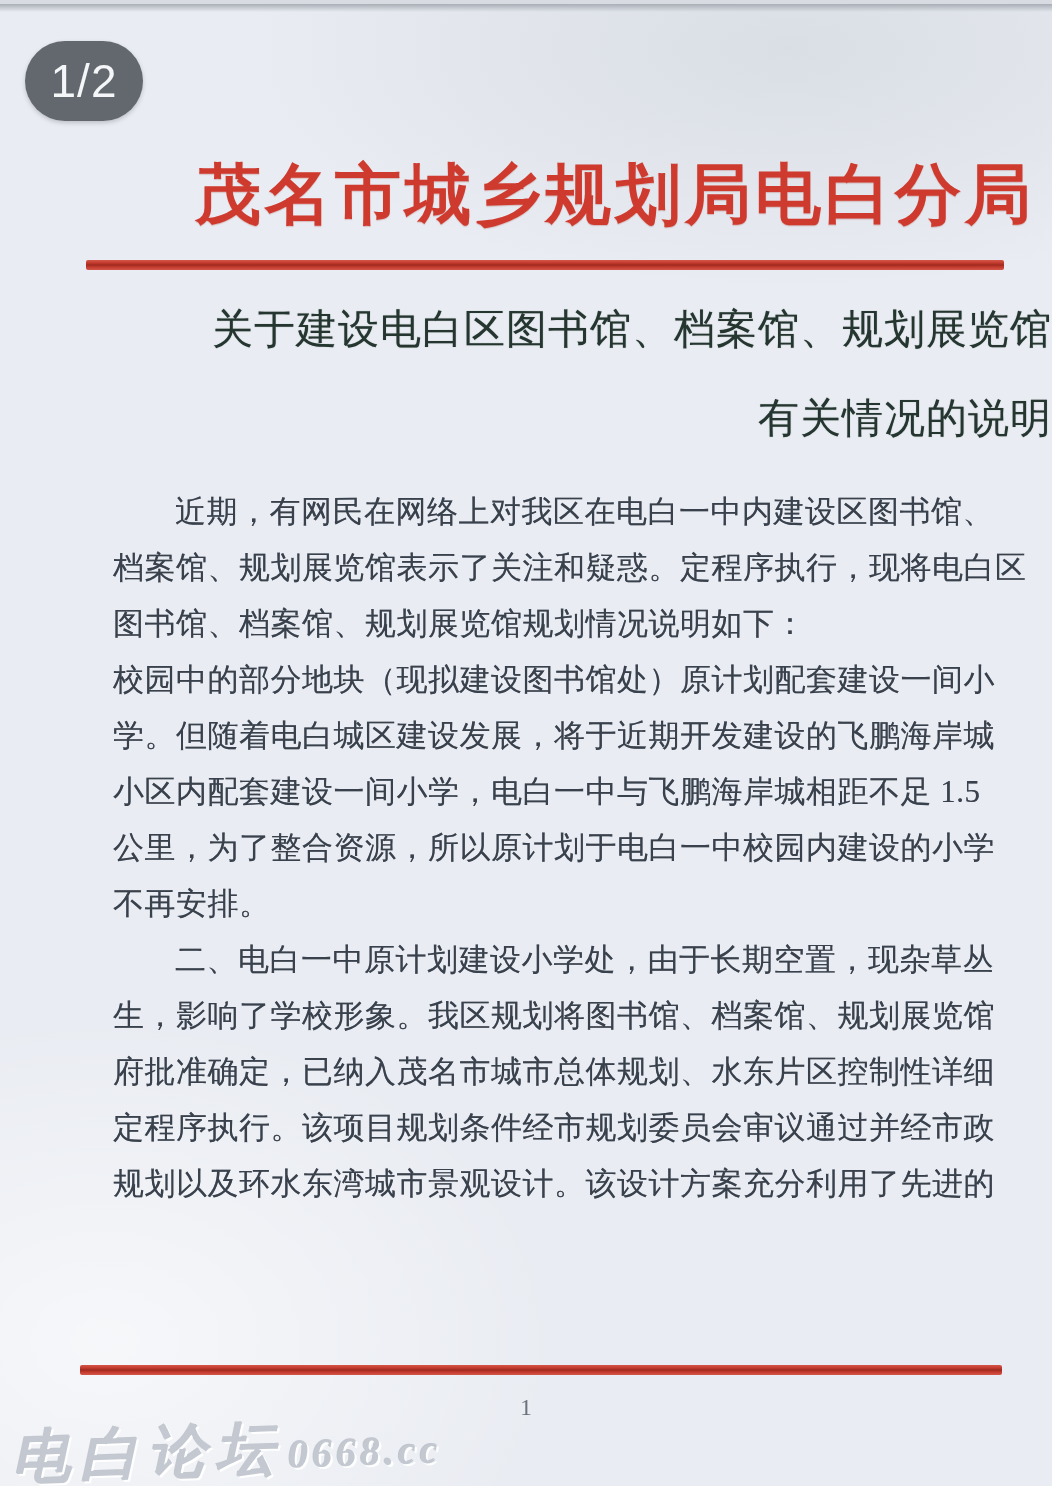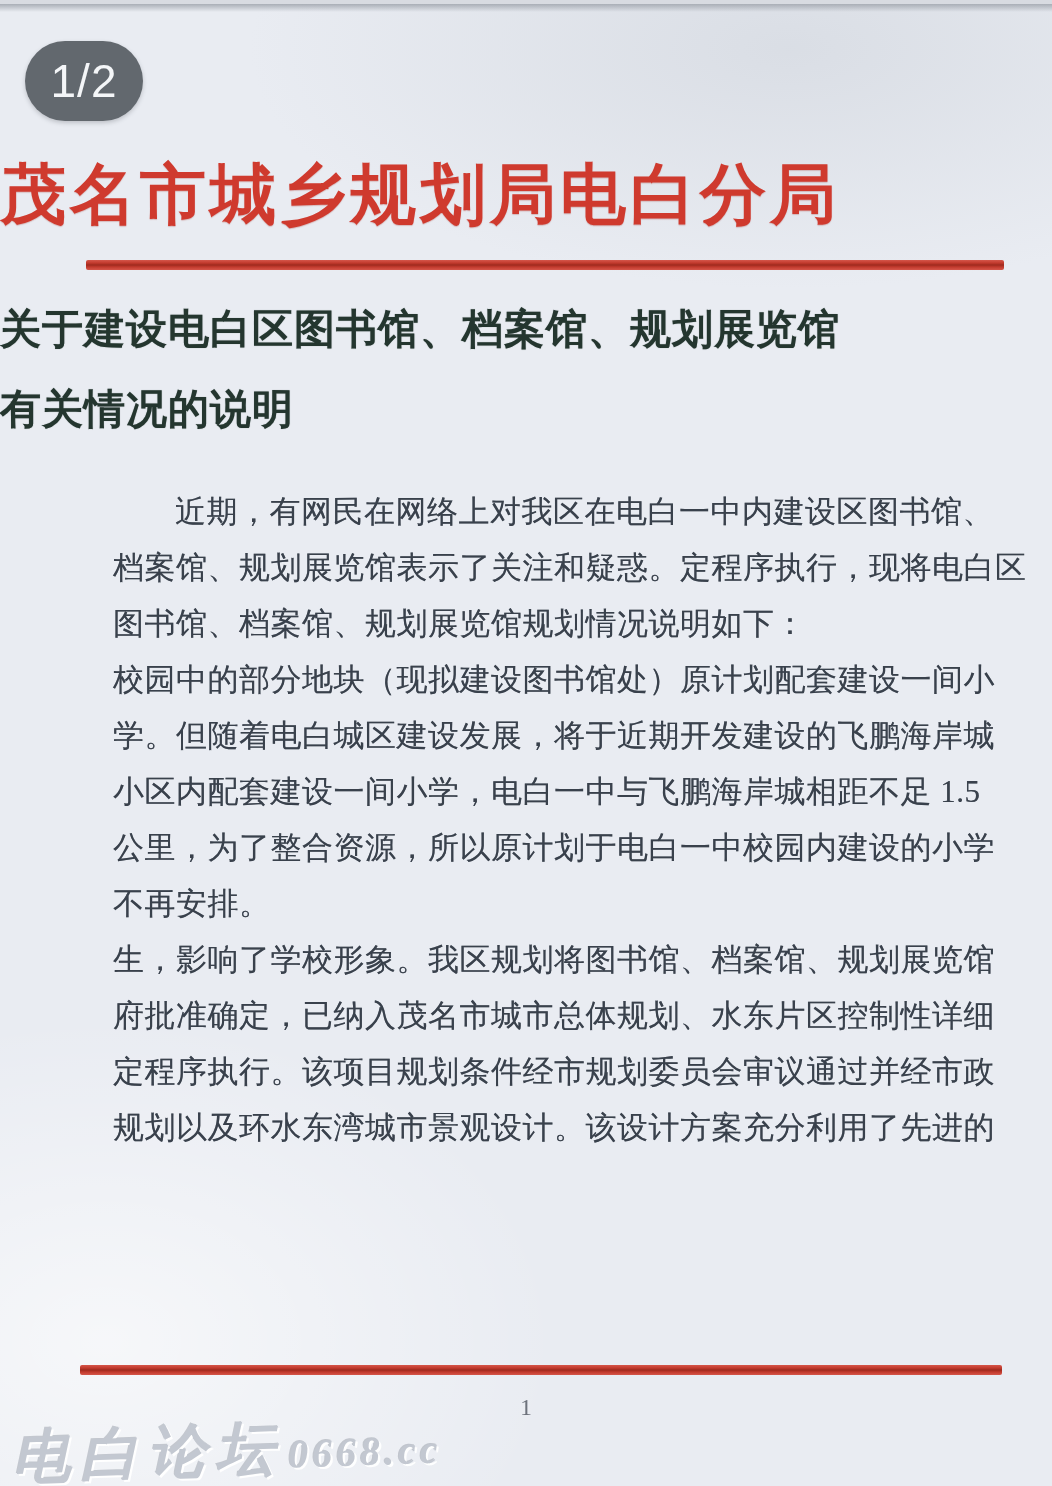--- a/index.html
+++ b/index.html
@@ -37,8 +37,8 @@
   }
 
   .agency-header {
-    position: absolute; top: 146px; left: 0; right: 0;
-    text-align: left;
+    position: absolute; top: 146px; left: 0; right: 17px;
+    text-align: right;
     color: #cf3a2e;
     font-size: 66px; font-weight: bold;
     letter-spacing: 4px;

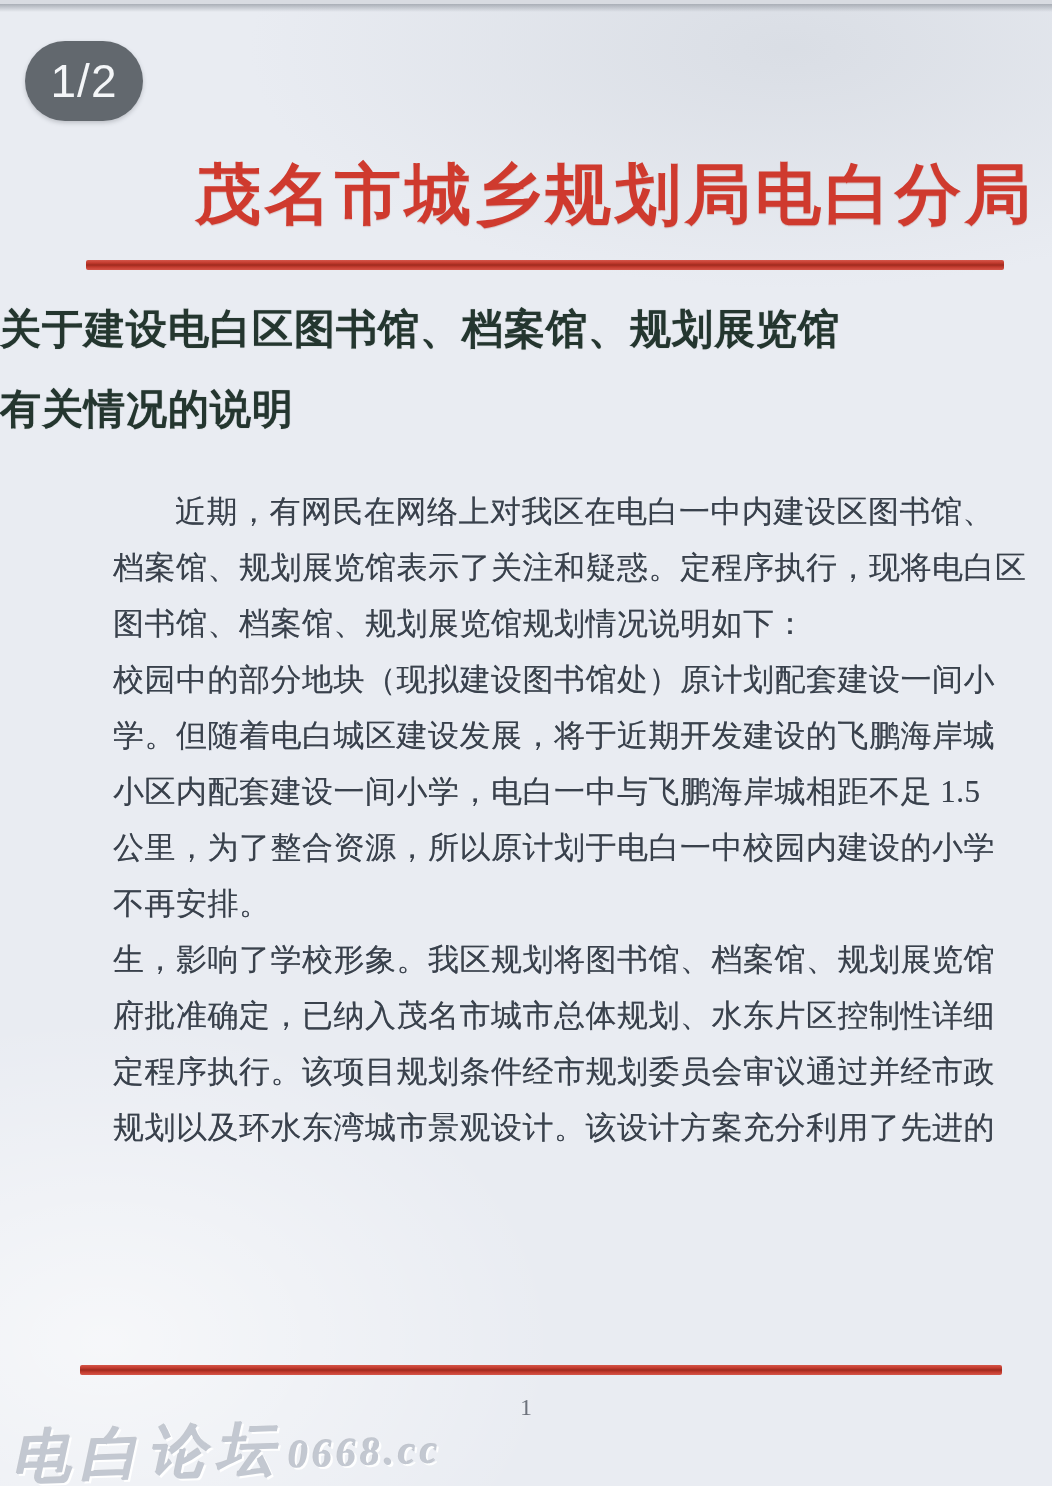--- a/index.html
+++ b/index.html
@@ -57,9 +57,9 @@
 
   .doc-title {
     position: absolute; left: 0; right: 0;
-    text-align: left;
+    text-align: right;
     color: #24362f;
-    font-weight: bold;
+    font-weight: normal;
     font-size: 41px;
     letter-spacing: 1px;
     white-space: nowrap;

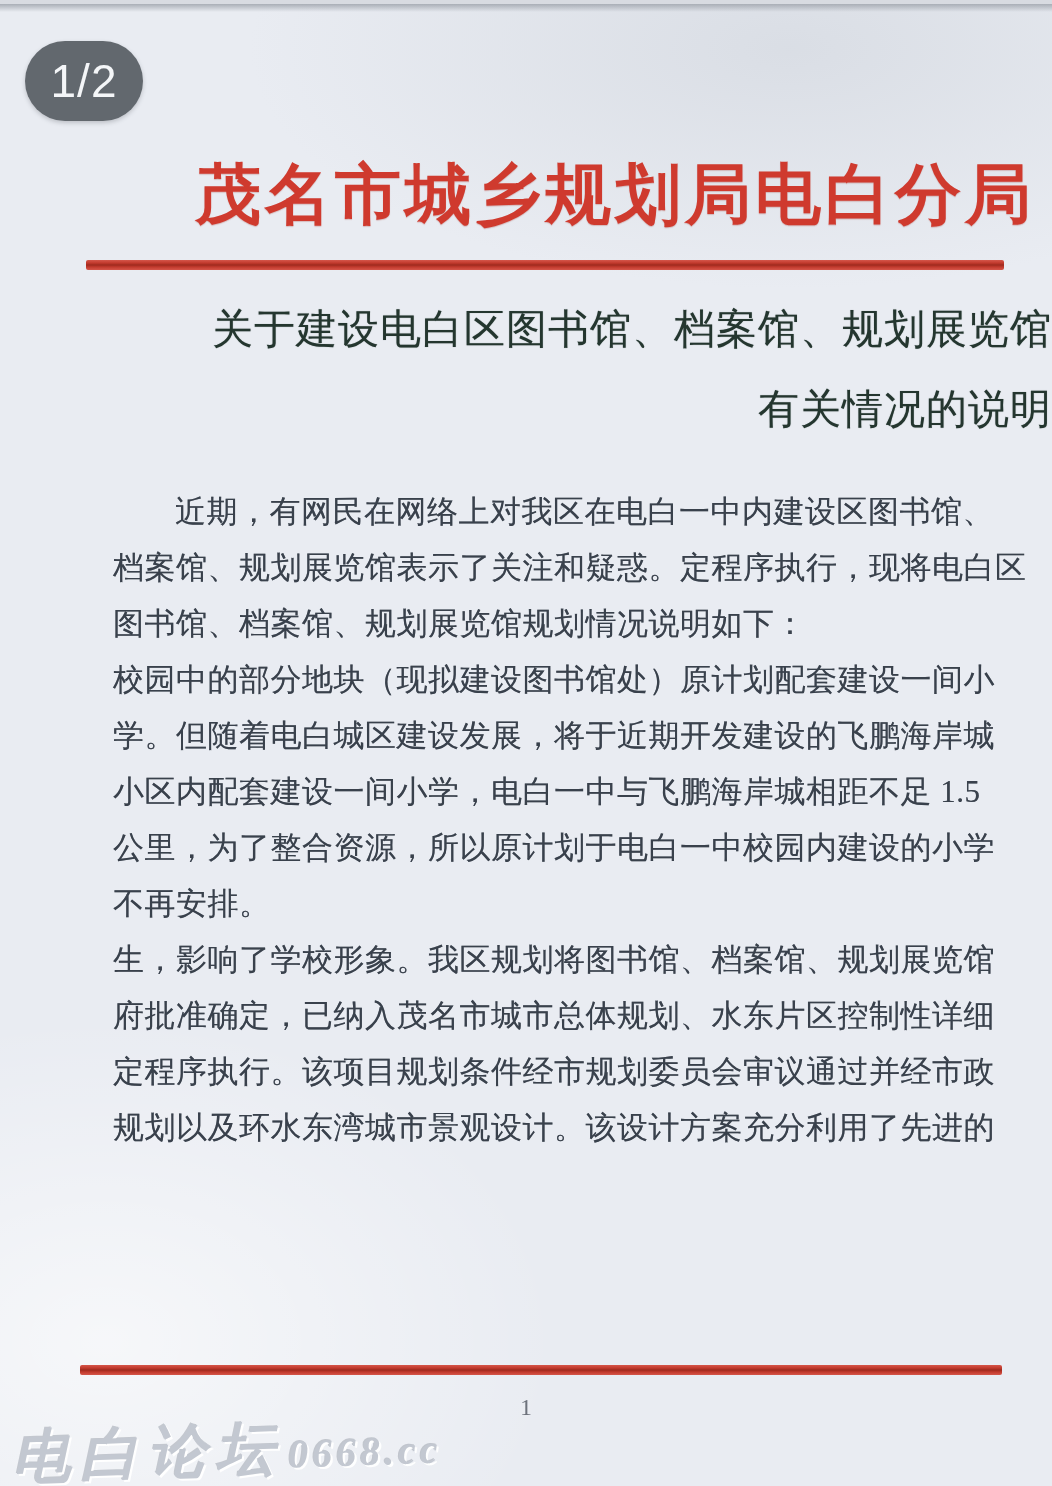--- a/index.html
+++ b/index.html
@@ -66,7 +66,7 @@
     text-shadow: 0 0 1px rgba(30,50,45,0.4);
   }
   .doc-title.line1 { top: 298px; }
-  .doc-title.line2 { top: 378px; }
+  .doc-title.line2 { top: 387px; }
 
   .body-block {
     position: absolute;

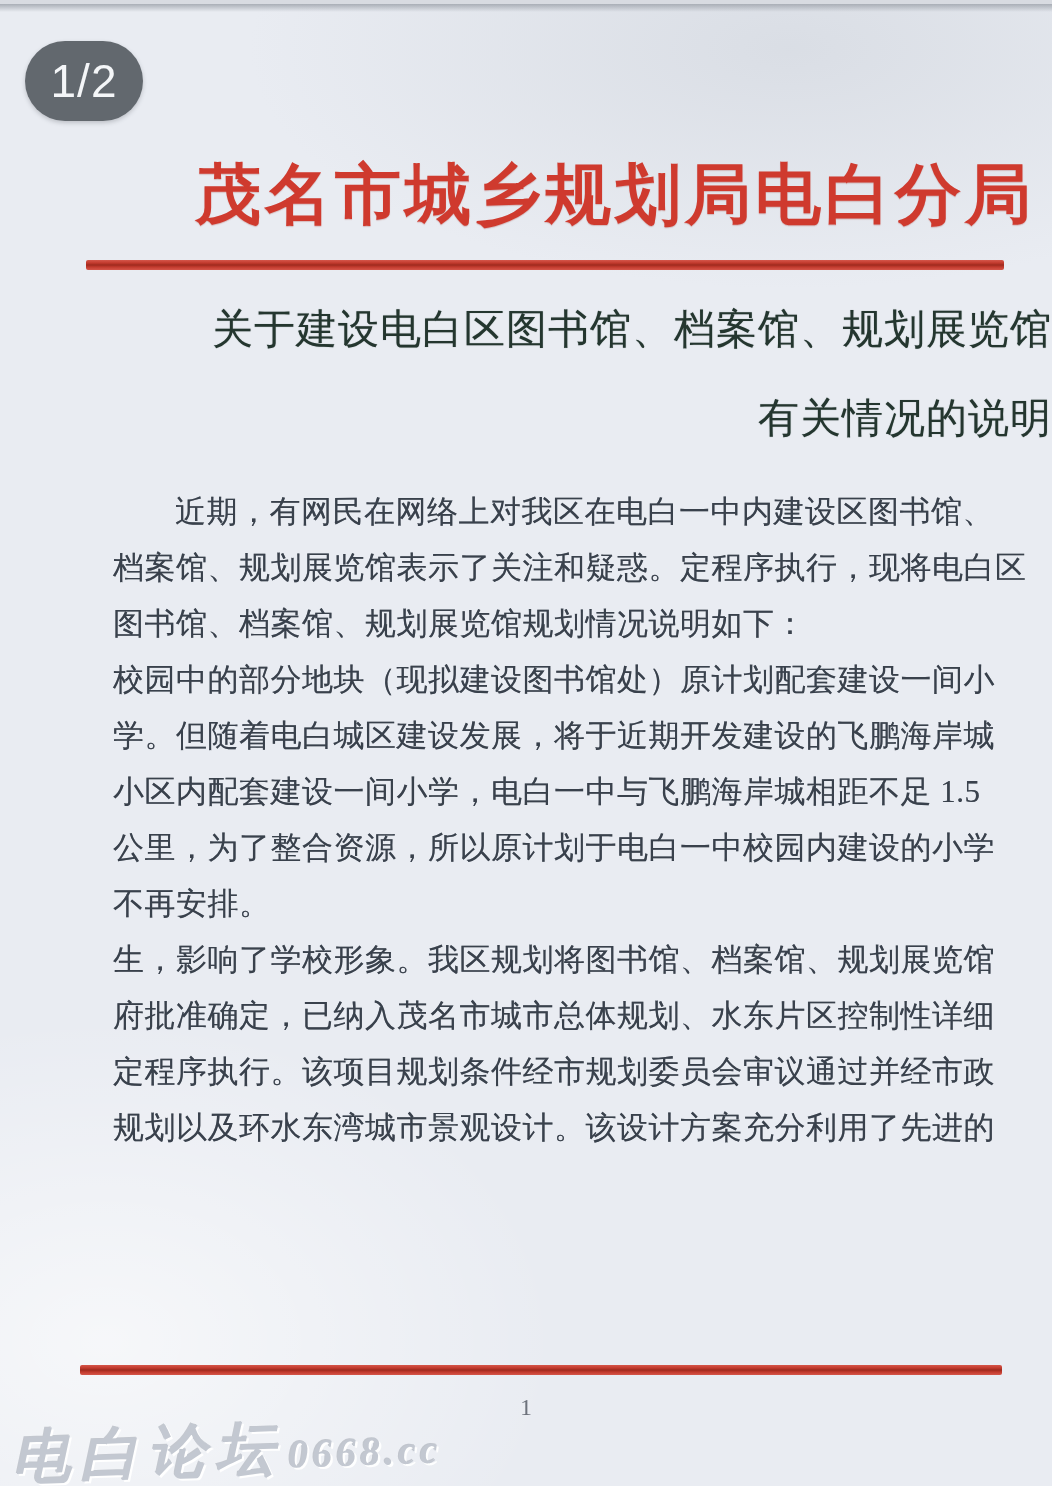--- a/index.html
+++ b/index.html
@@ -136,6 +136,7 @@
     <div class="body-line">小区内配套建设一间小学，电白一中与飞鹏海岸城相距不足 1.5</div>
     <div class="body-line">公里，为了整合资源，所以原计划于电白一中校园内建设的小学</div>
     <div class="body-line short">不再安排。</div>
+    <div class="body-line indent">二、电白一中原计划建设小学处，由于长期空置，现杂草丛</div>
     <div class="body-line">生，影响了学校形象。我区规划将图书馆、档案馆、规划展览馆</div>
     <div class="body-line">府批准确定，已纳入茂名市城市总体规划、水东片区控制性详细</div>
     <div class="body-line">定程序执行。该项目规划条件经市规划委员会审议通过并经市政</div>

